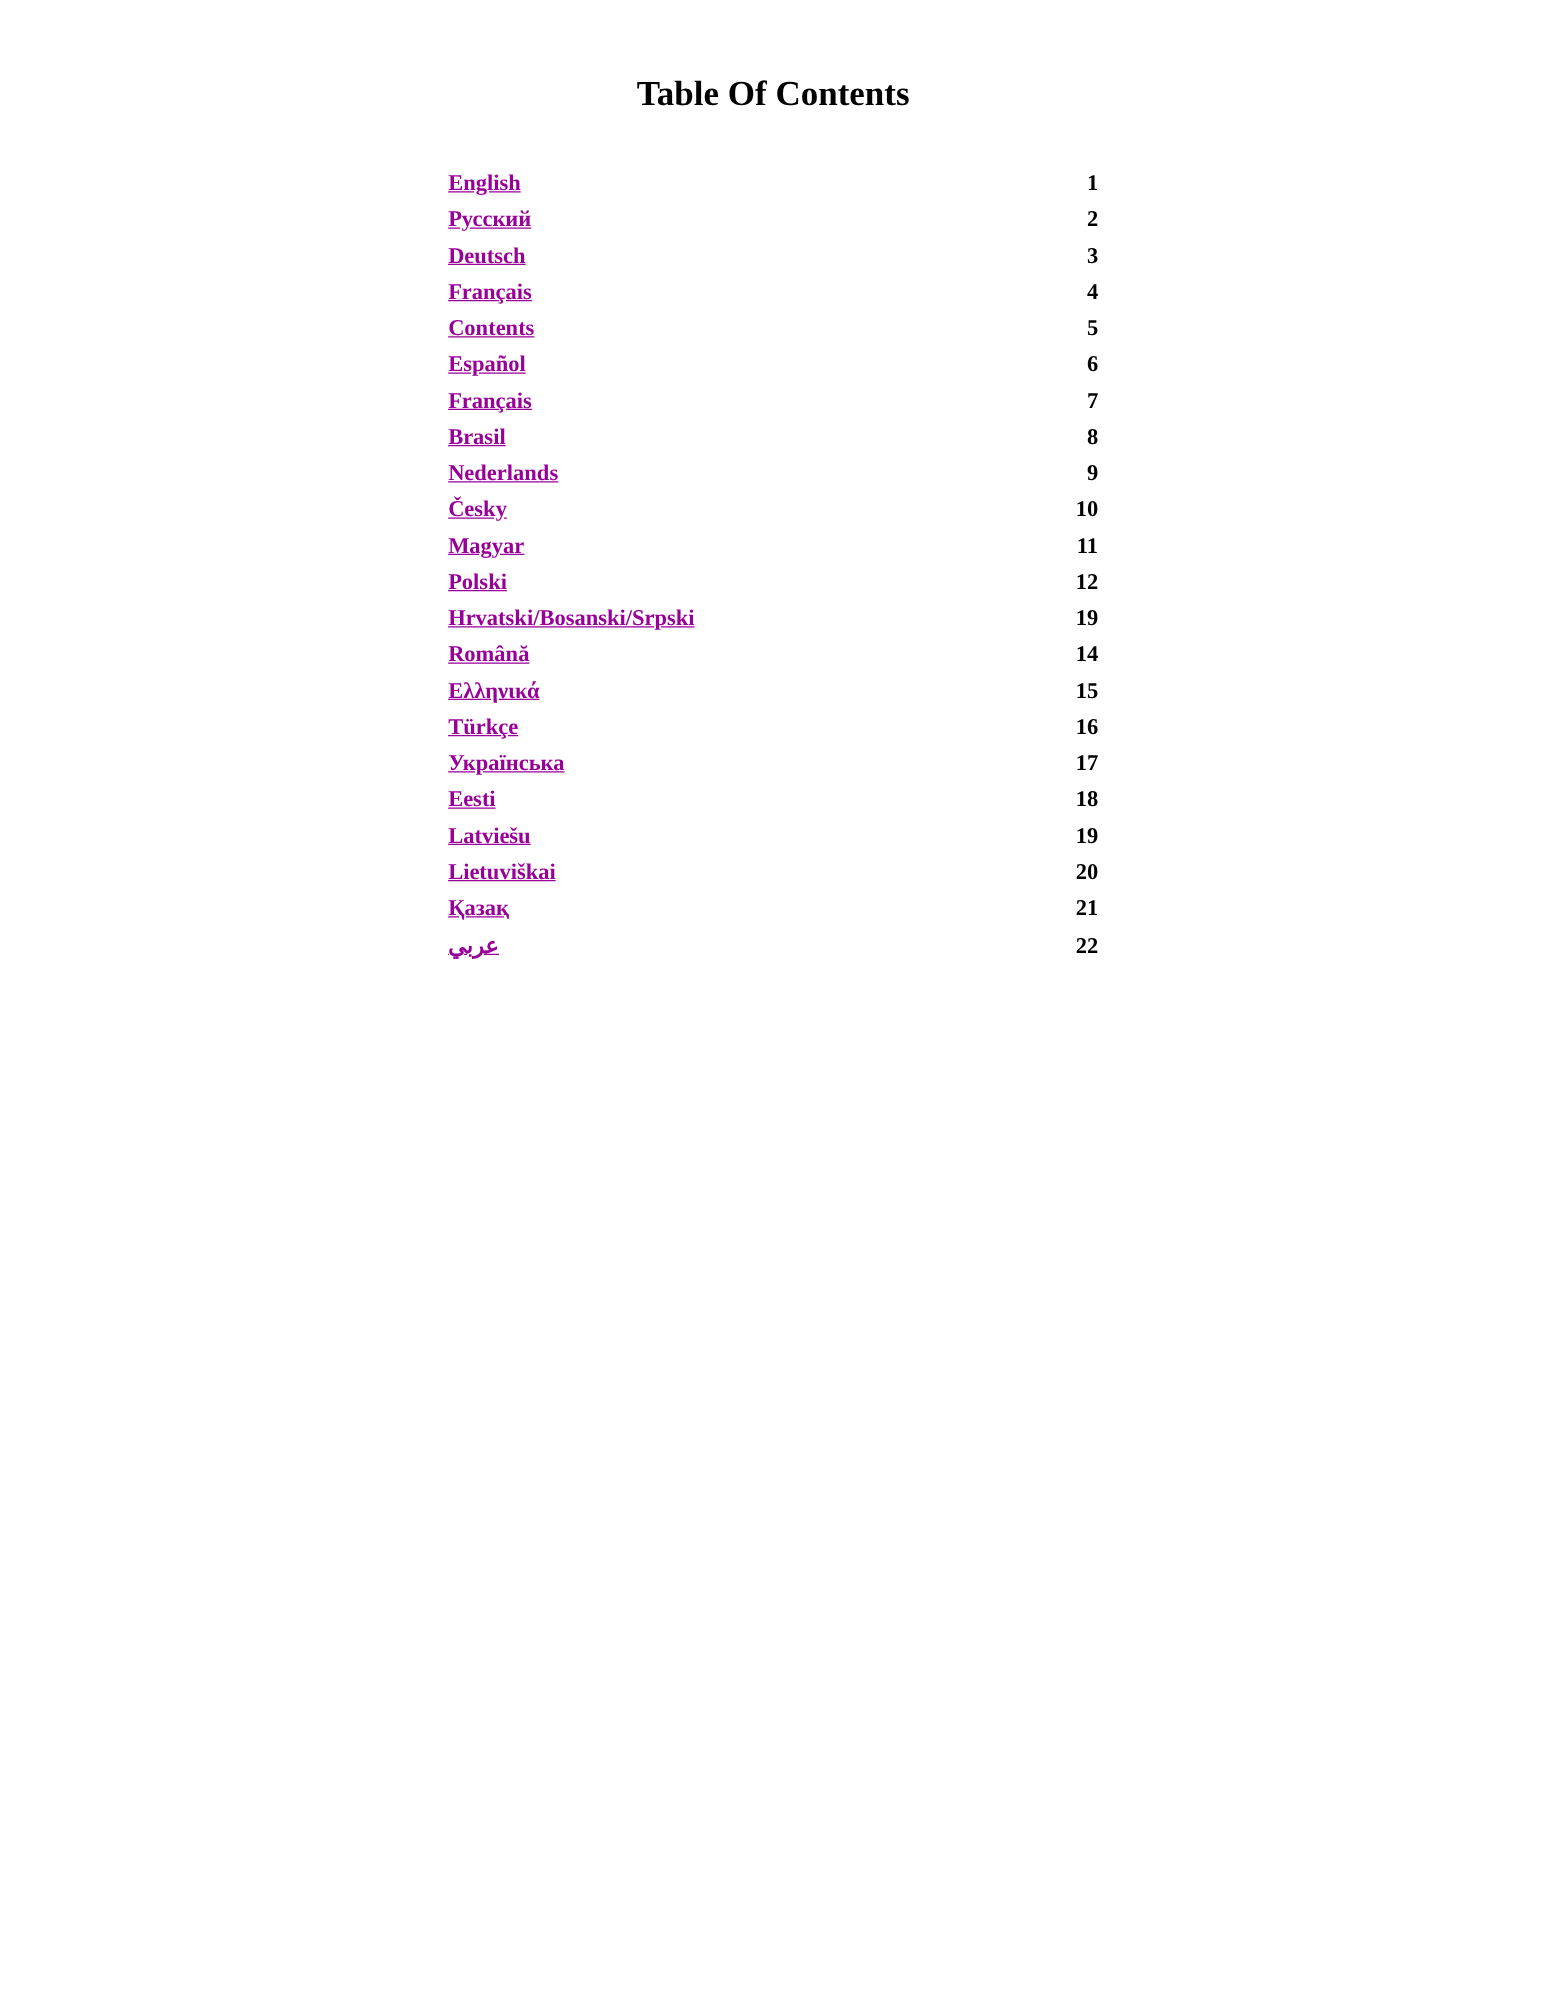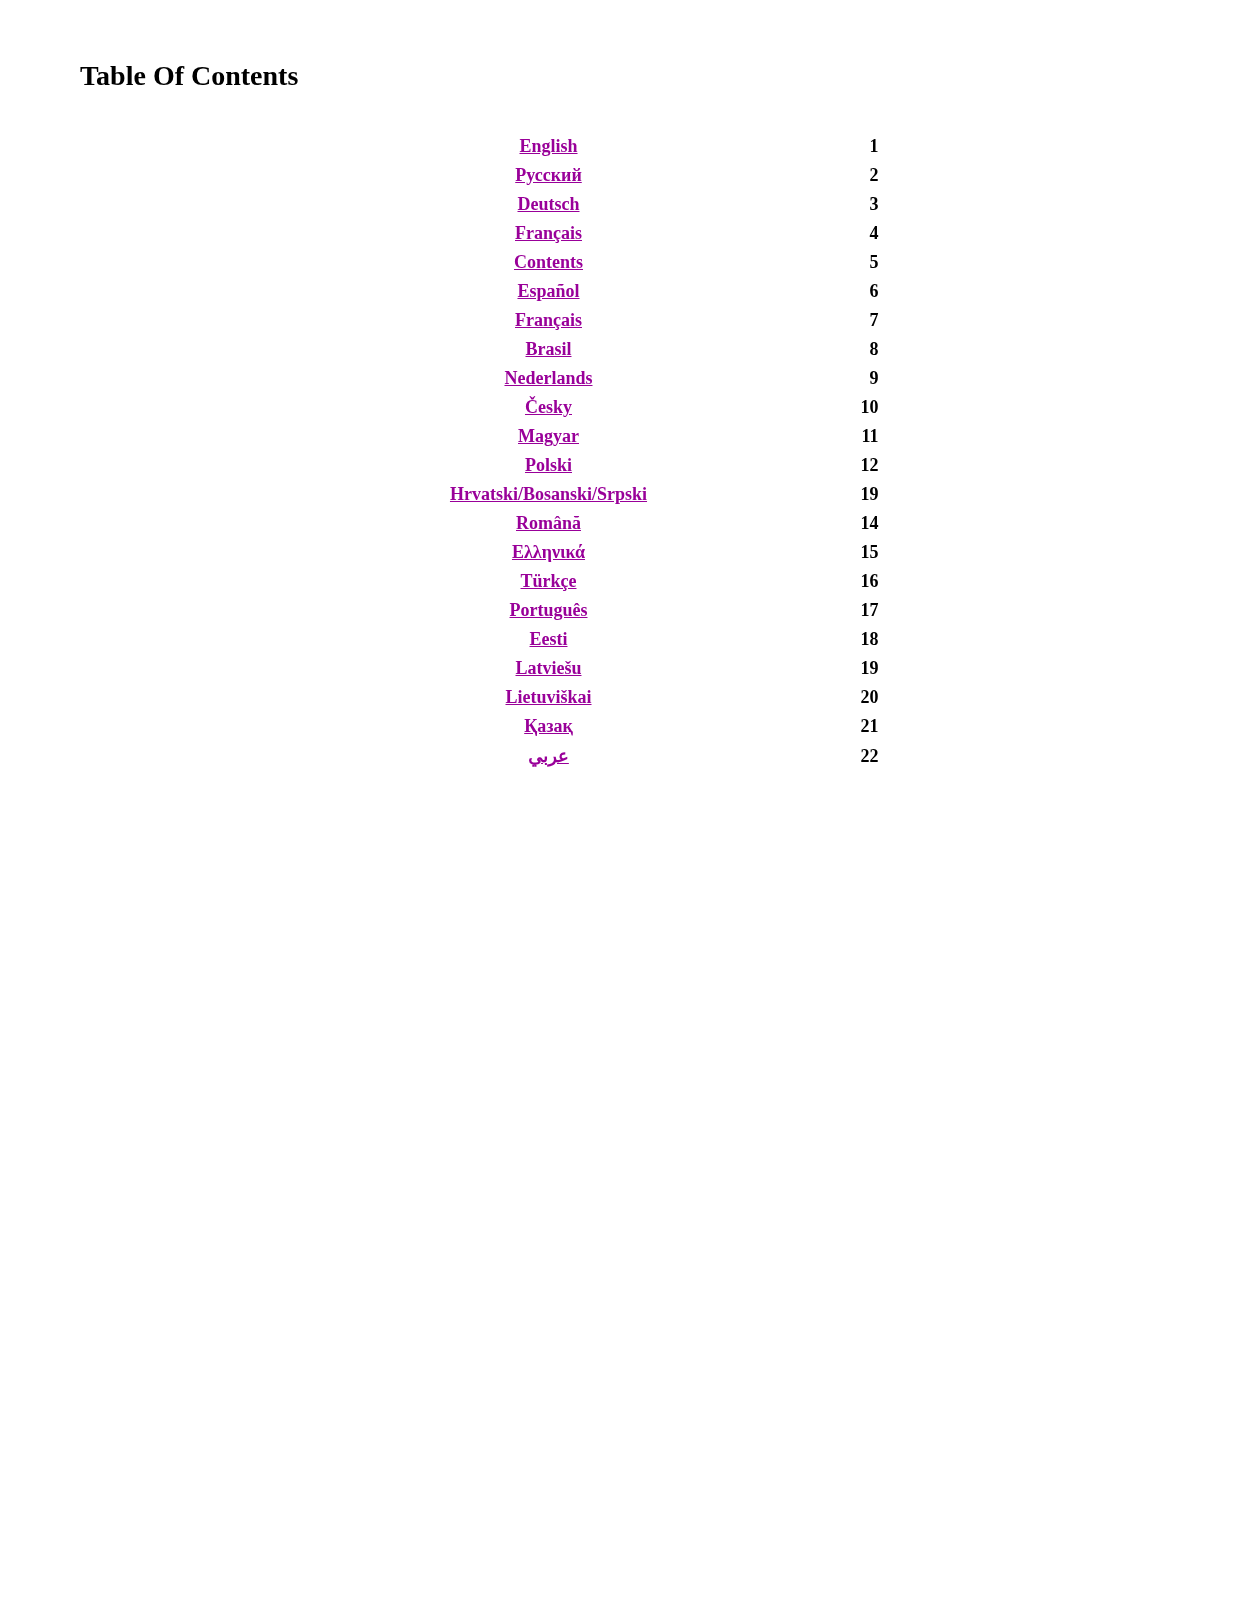--- a/index.html
+++ b/index.html
@@ -17,7 +17,7 @@
     }
 
     .page-title {
-      text-align: left;
+      text-align: center;
       font-size: 28px;
       font-weight: bold;
       margin-bottom: 40px;

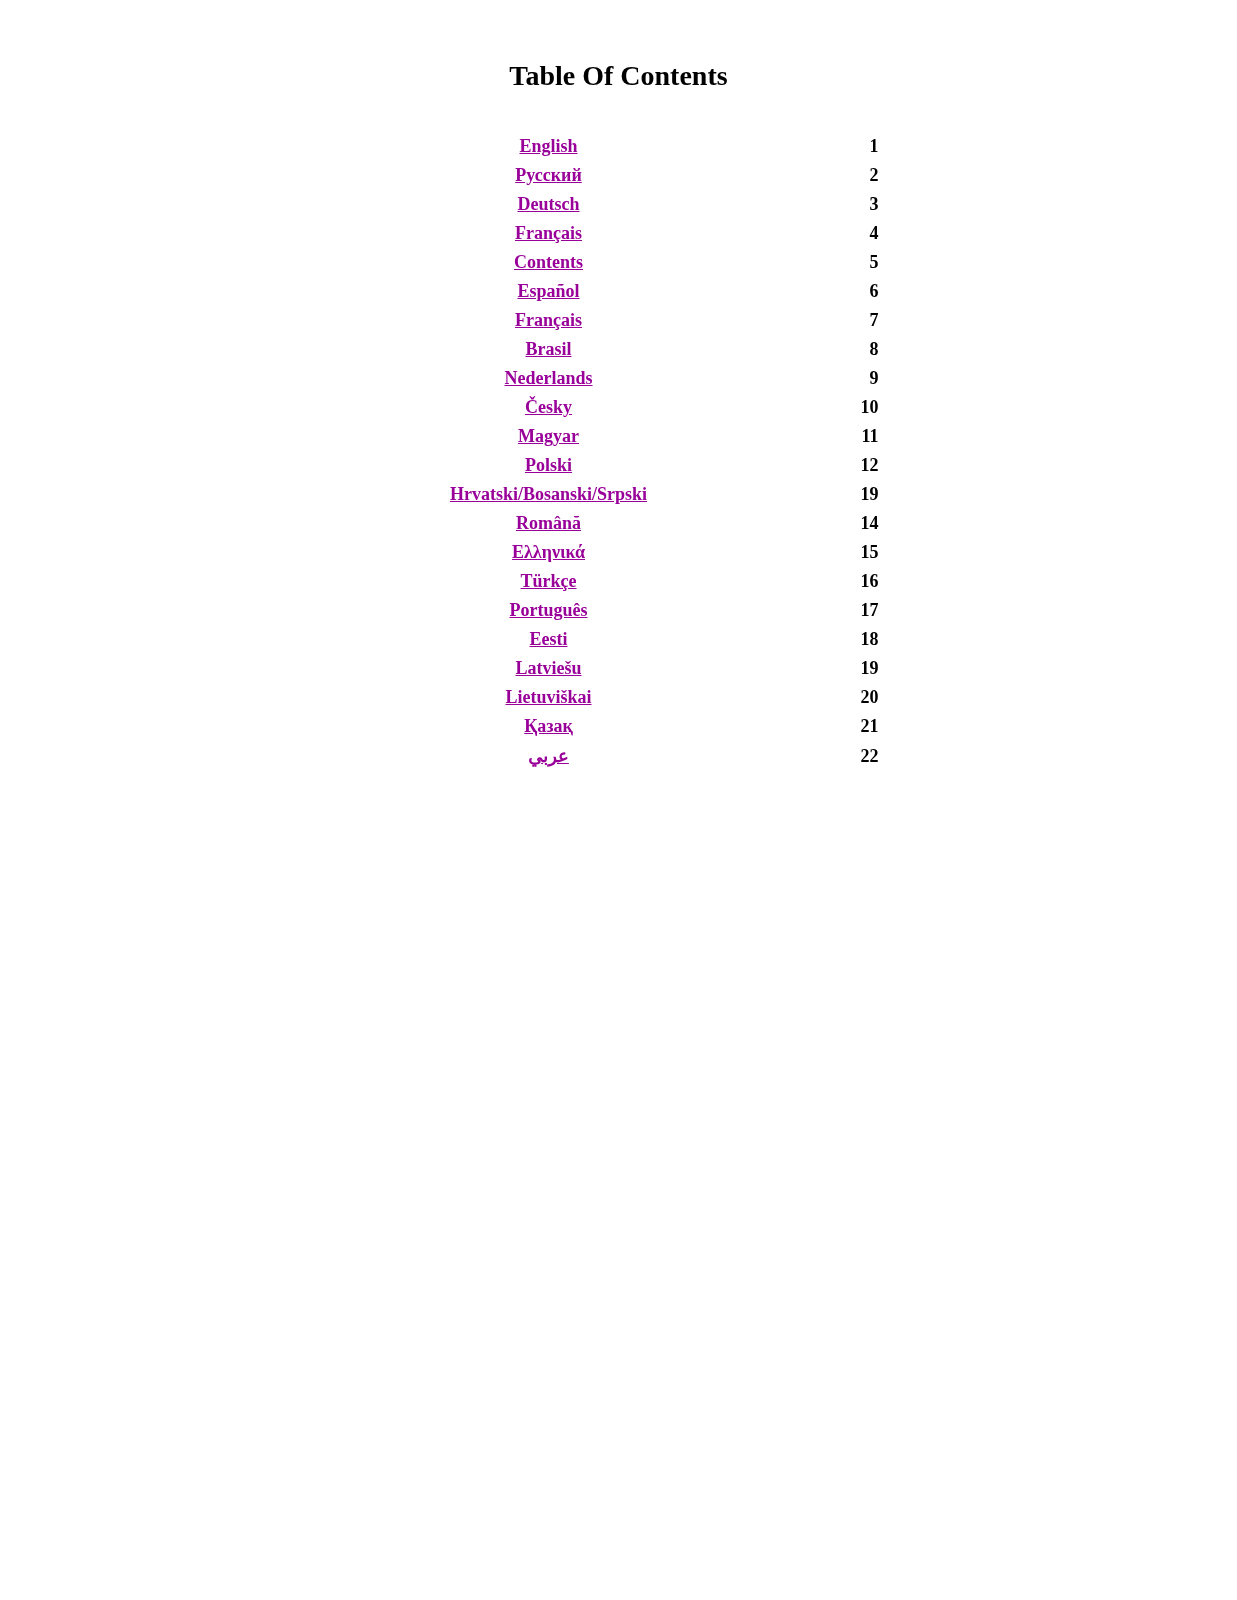--- a/index.html
+++ b/index.html
@@ -40,7 +40,6 @@
     .toc-table td:first-child {
       width: 400px;
       padding-right: 20px;
-      text-align: center;
     }
 
     .toc-table td:last-child {

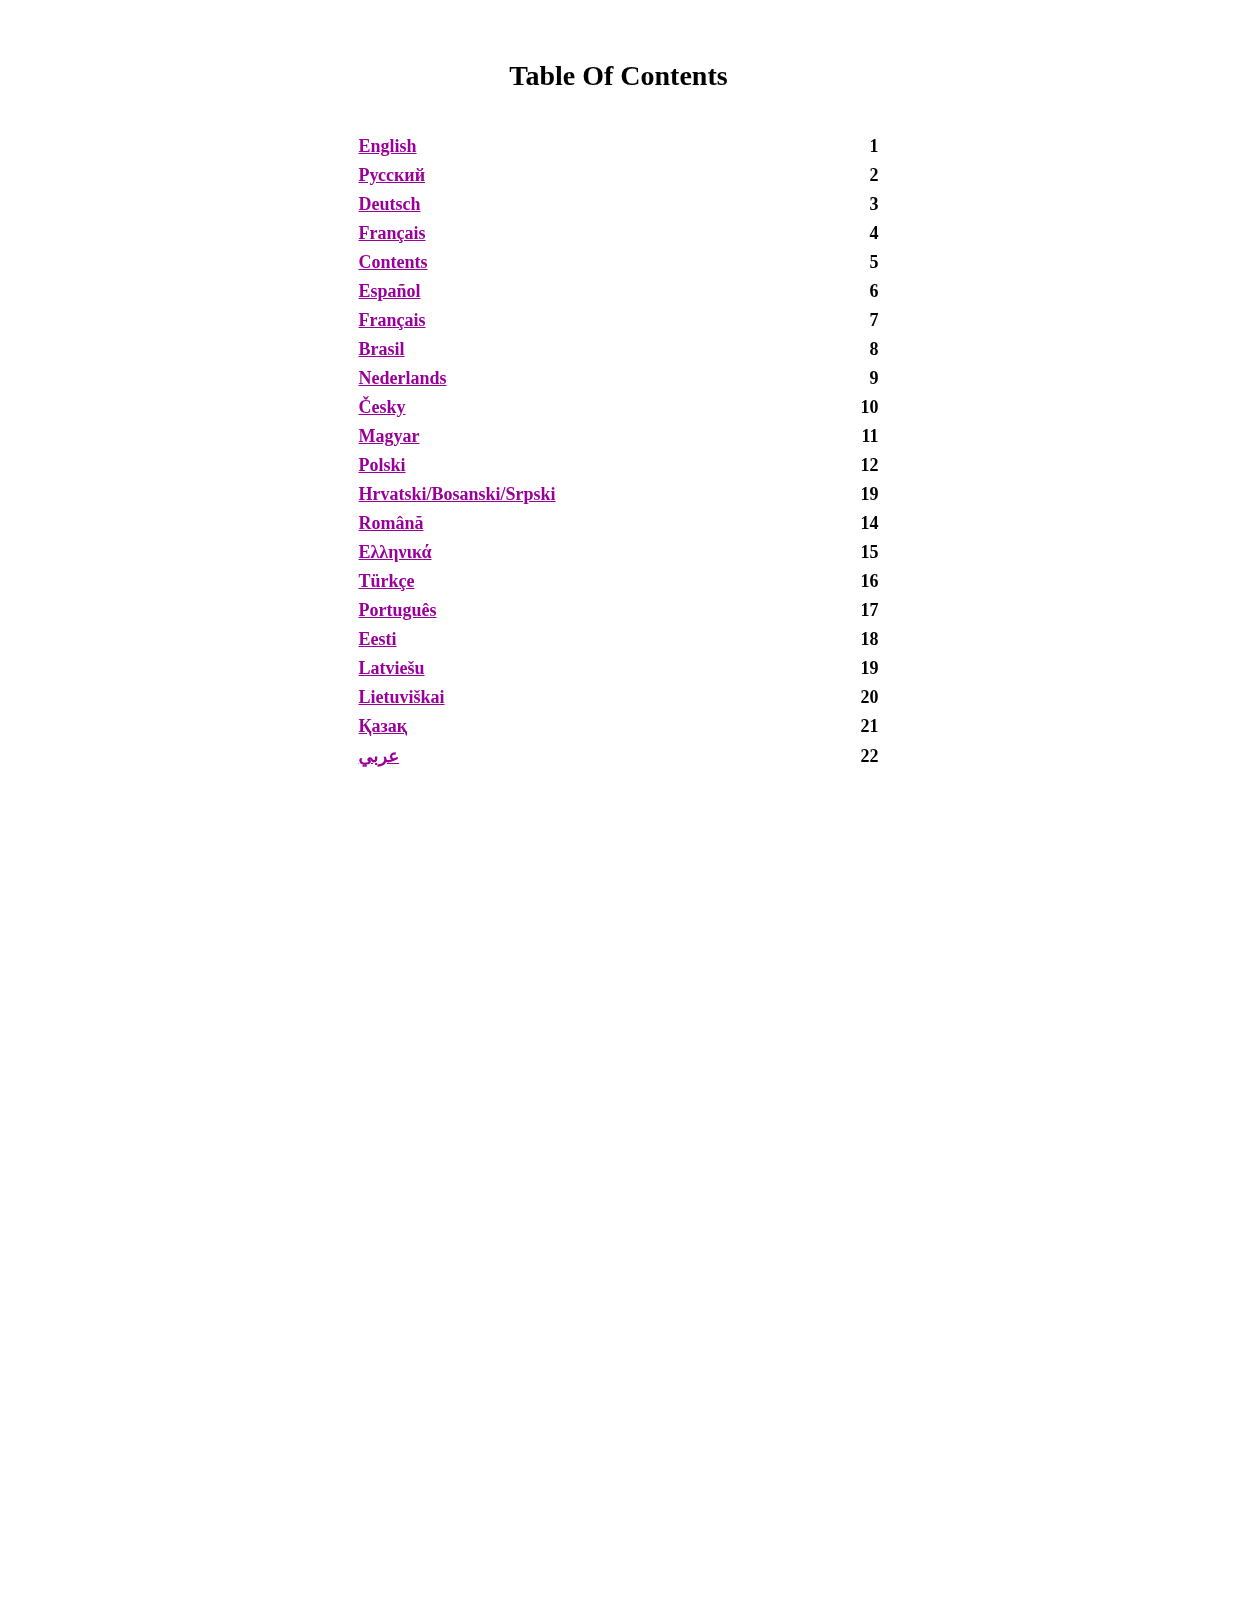--- a/index.html
+++ b/index.html
@@ -132,7 +132,7 @@
         <td class="page-num">16</td>
       </tr>
       <tr>
-        <td><a class="toc-link" href="#">Português</a></td>
+        <td><a class="toc-link" href="#">Українська</a></td>
         <td class="page-num">17</td>
       </tr>
       <tr>

